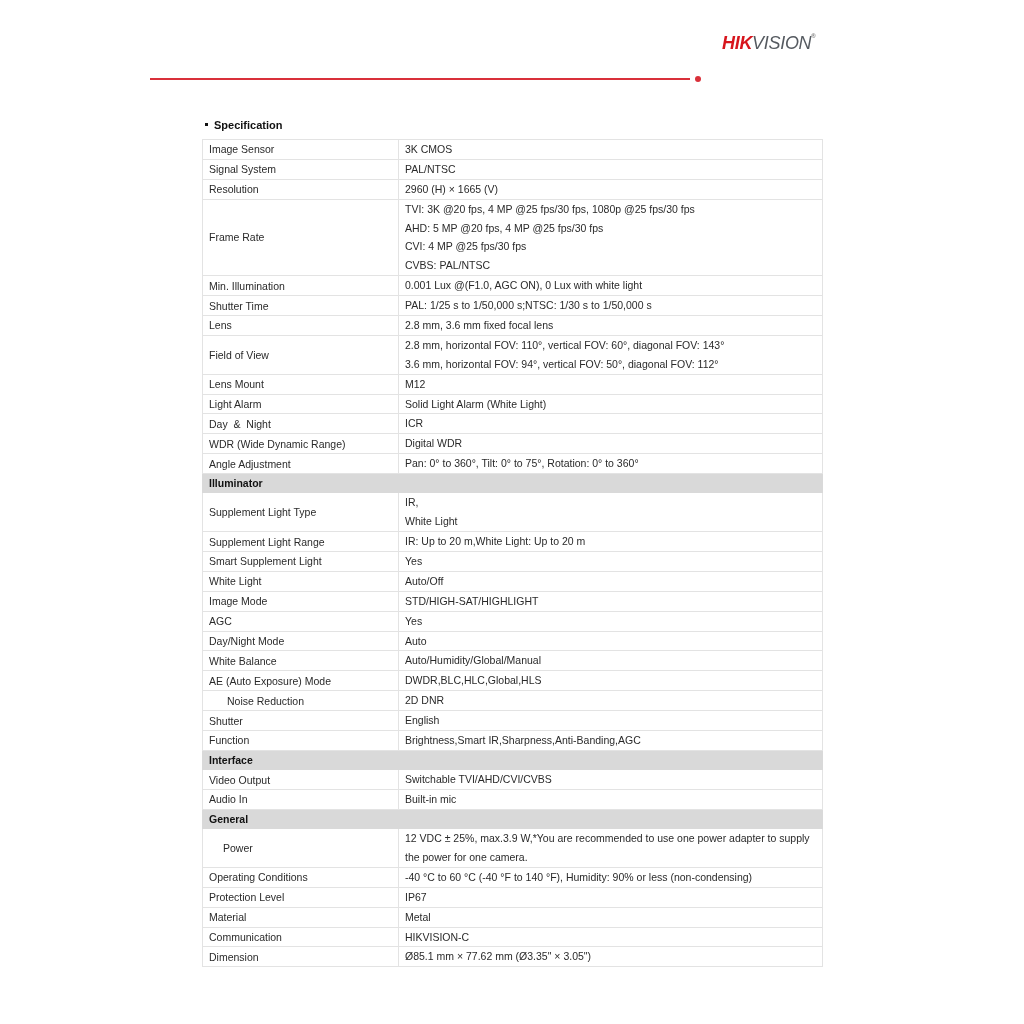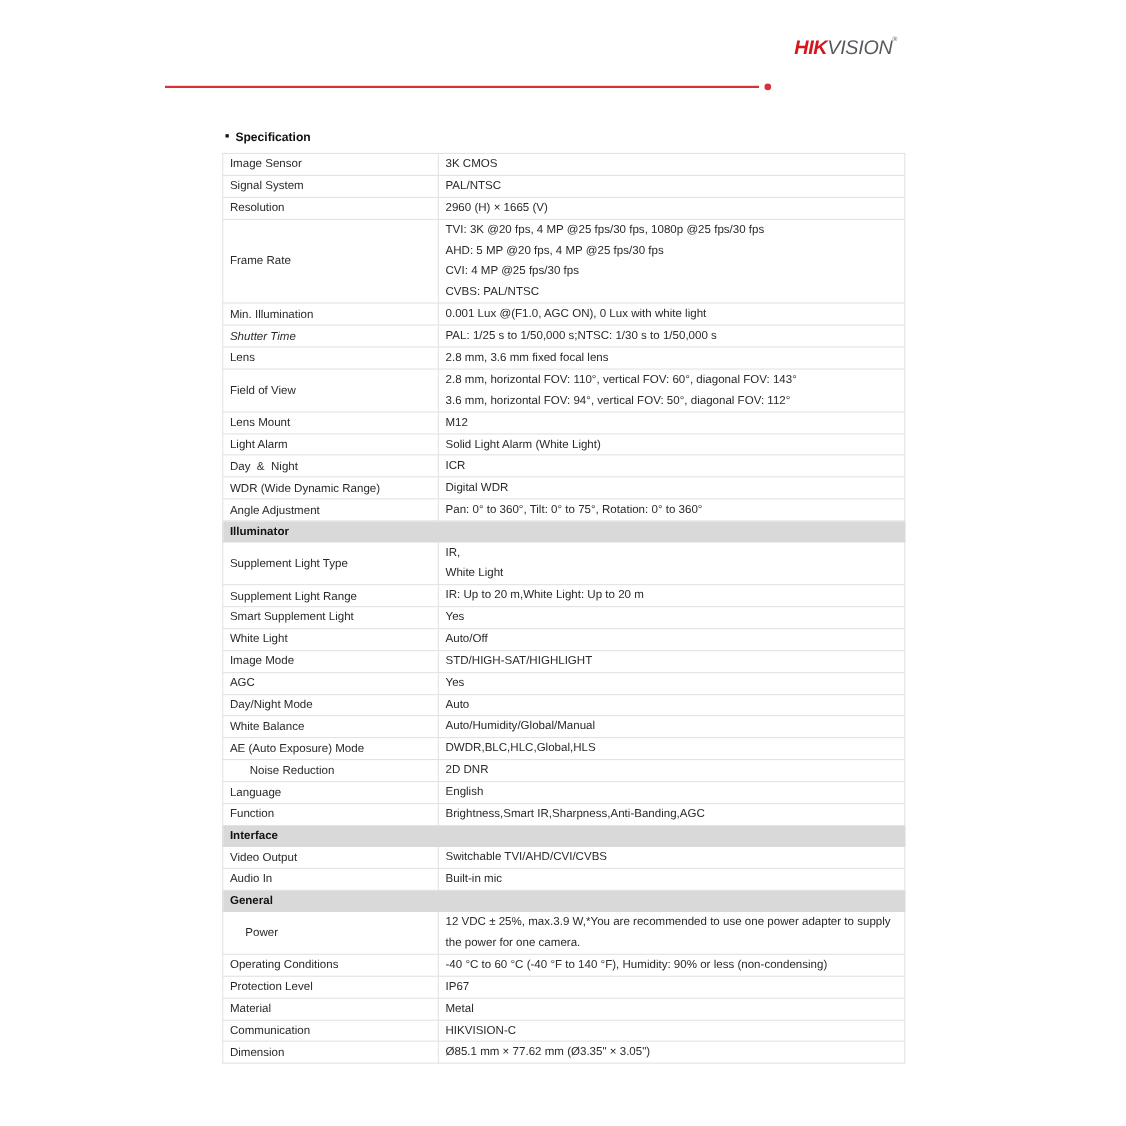--- a/index.html
+++ b/index.html
@@ -70,7 +70,7 @@
         </td>
       </tr>
       <tr>
-        <td class="k" style="white-space: pre; font-style: italic;">Shutter Time</td>
+        <td class="k" style="white-space: pre;">Shutter Time</td>
         <td class="v">
           <div>PAL: 1/25 s to 1/50,000 s;NTSC: 1/30 s to 1/50,000 s</div>
         </td>

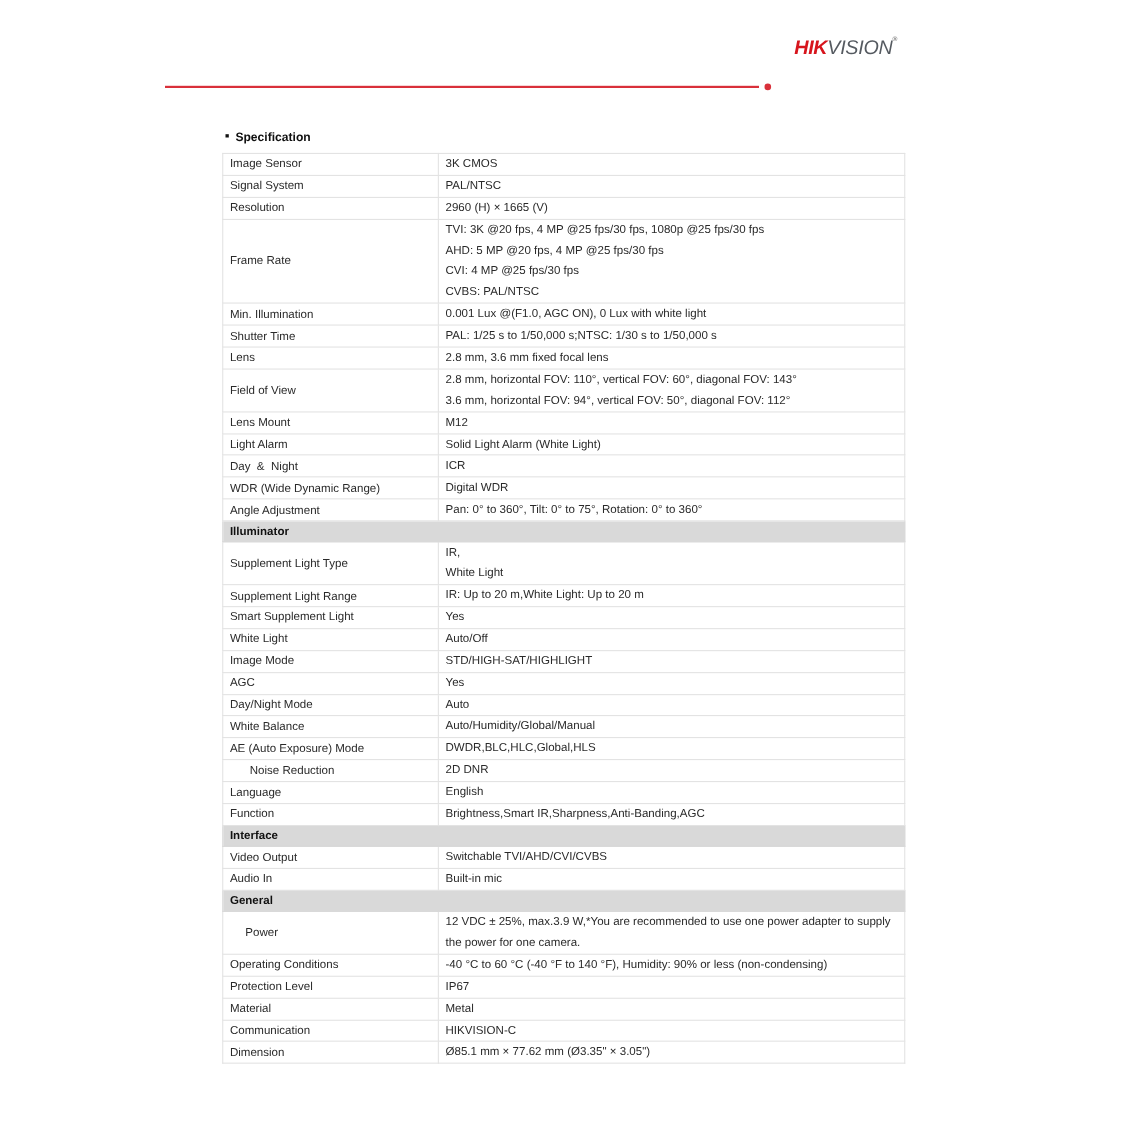--- a/index.html
+++ b/index.html
@@ -183,7 +183,7 @@
         </td>
       </tr>
       <tr>
-        <td class="k" style="white-space: pre;">Language</td>
+        <td class="k" style="white-space: pre;">Shutter</td>
         <td class="v">
           <div>English</div>
         </td>

